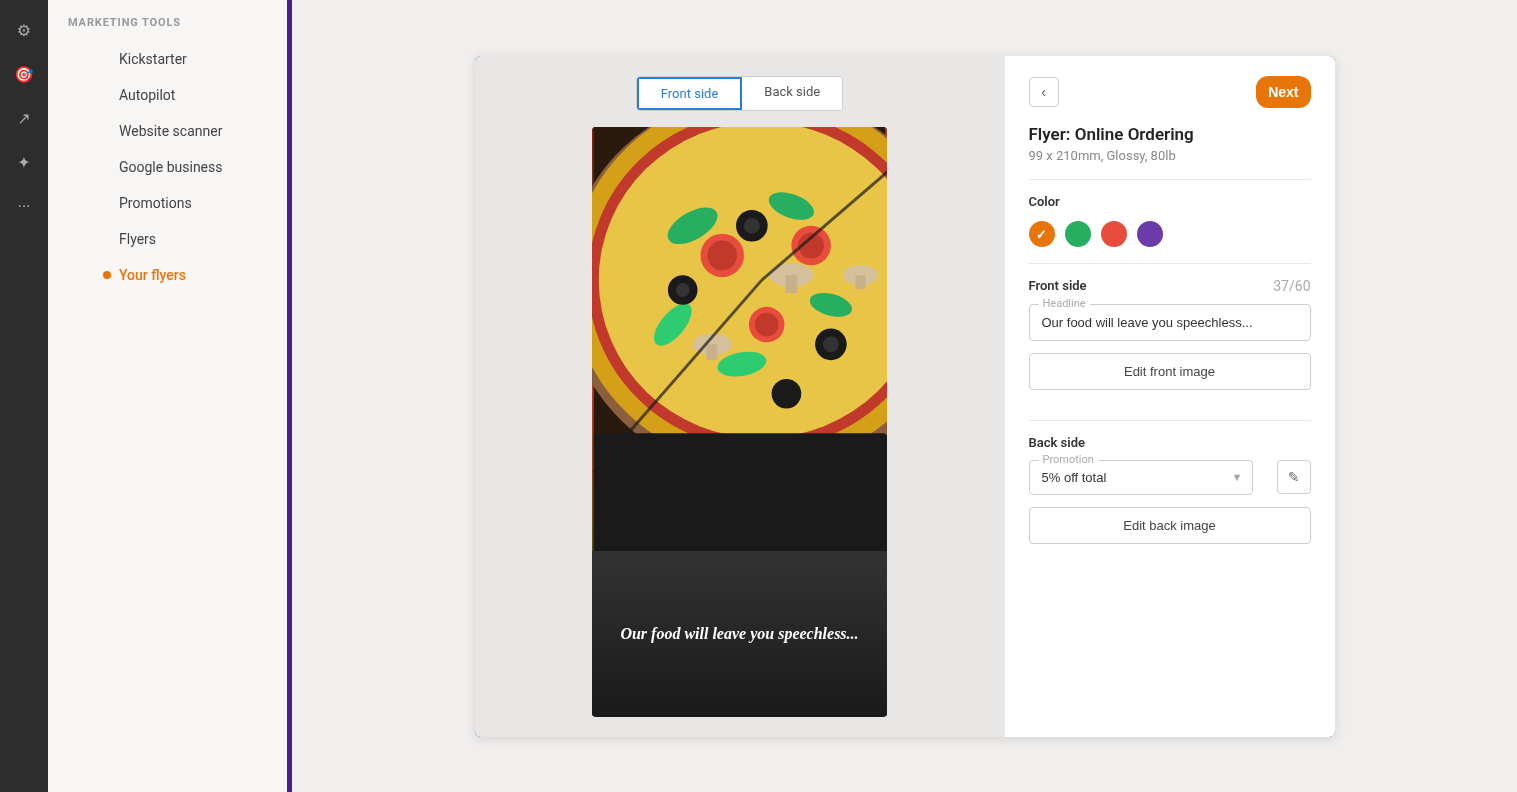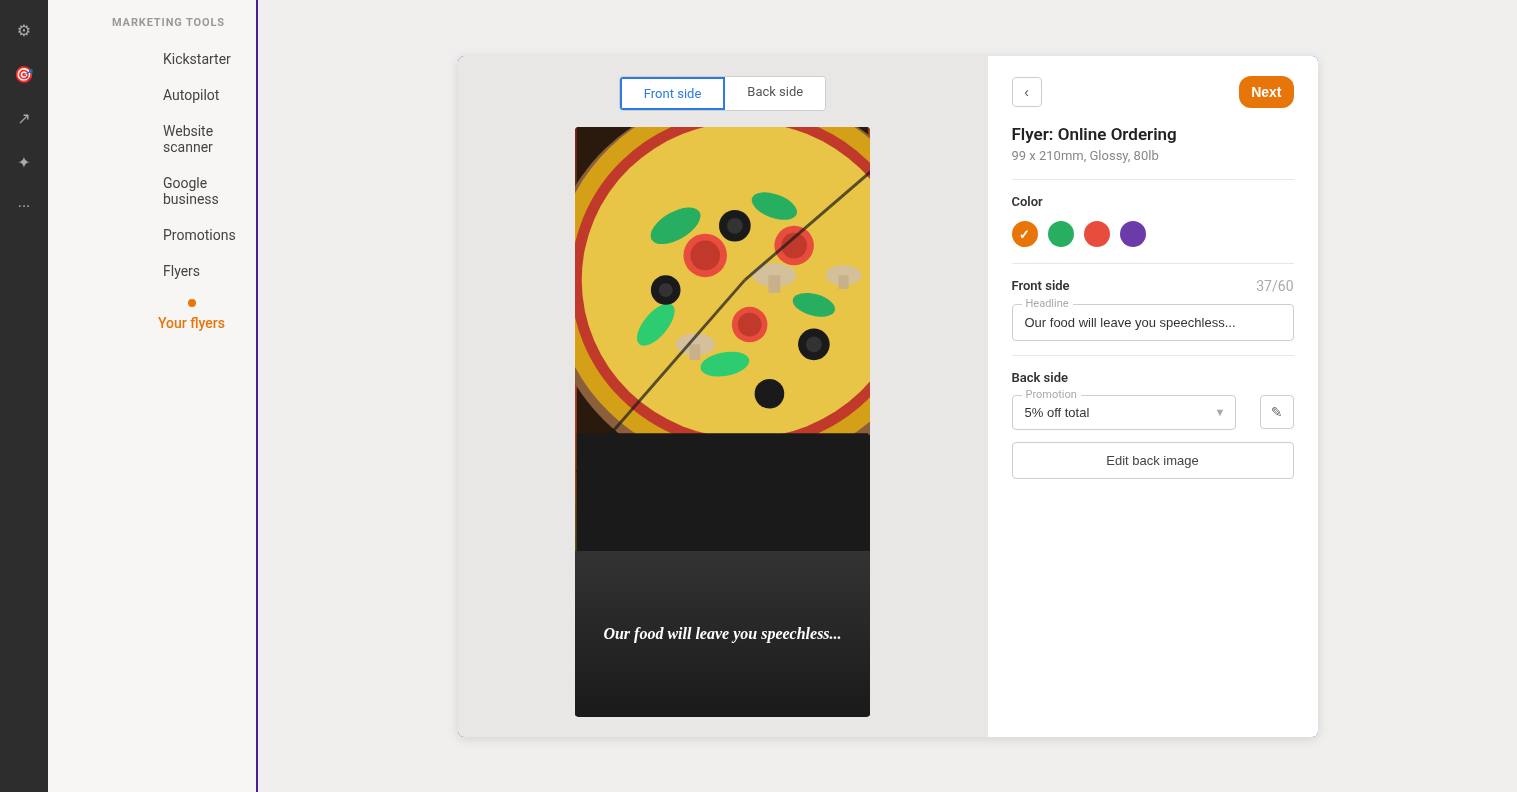--- a/index.html
+++ b/index.html
@@ -31,12 +31,11 @@
 
     
     .sidebar {
-      width: 210px;
+      width: 244px;
       background: #f7f6f4;
-      border-right: 2px solid #4c1d95;
+      border-right: 5px solid #4c1d95;
       padding-top: 16px;
       flex-shrink: 0;
-      padding-left: 44px;
     }
     .sidebar-title {
       font-size: 11px;

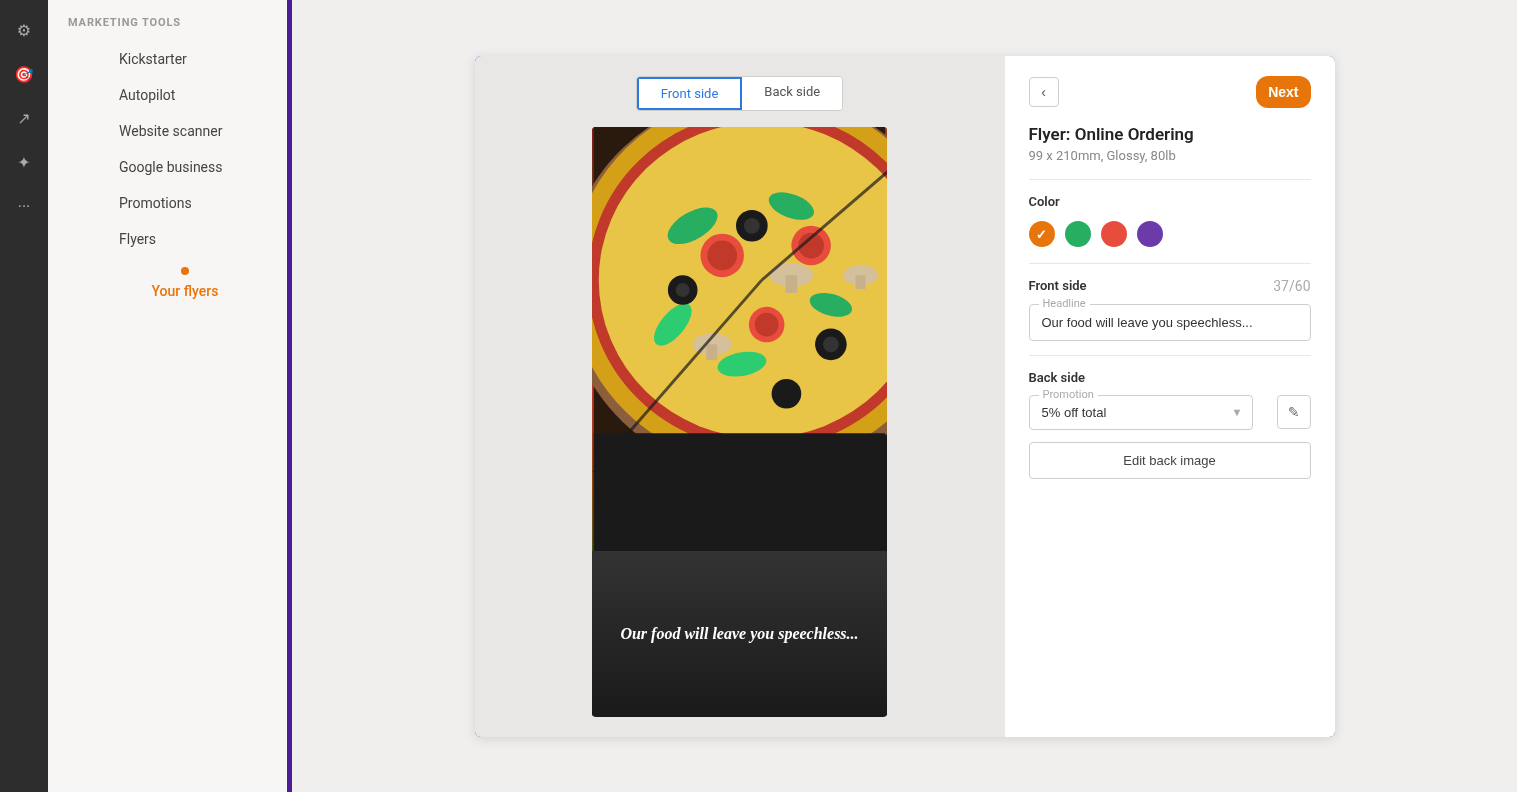--- a/index.html
+++ b/index.html
@@ -55,7 +55,7 @@
       gap: 8px;
       margin-left: 35px;
     }
-    .sidebar-item.active { color: #e8750a; font-weight: 500; flex-direction: column; }
+    .sidebar-item.active { color: #e8750a; font-weight: 500; }
     .sidebar-item.active .dot { background: #e8750a; }
     .dot {
       width: 8px;

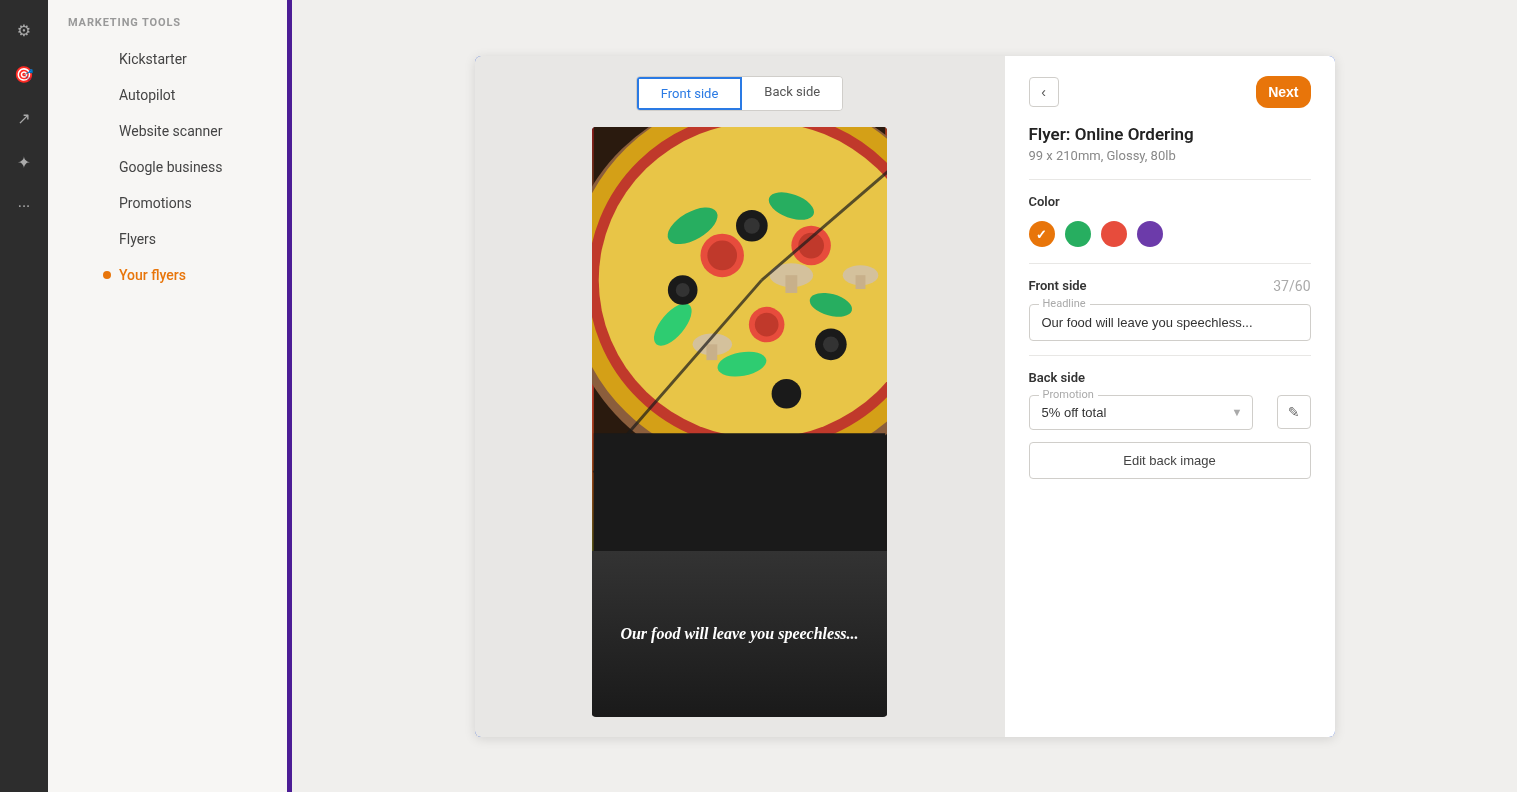--- a/index.html
+++ b/index.html
@@ -503,6 +503,7 @@
         <input class="text-input" type="text" value="Our food will leave you speechless..." style="">
       </div>
 
+      <button class="action-btn">Edit front image</button>
 
       <div class="divider"></div>
 

